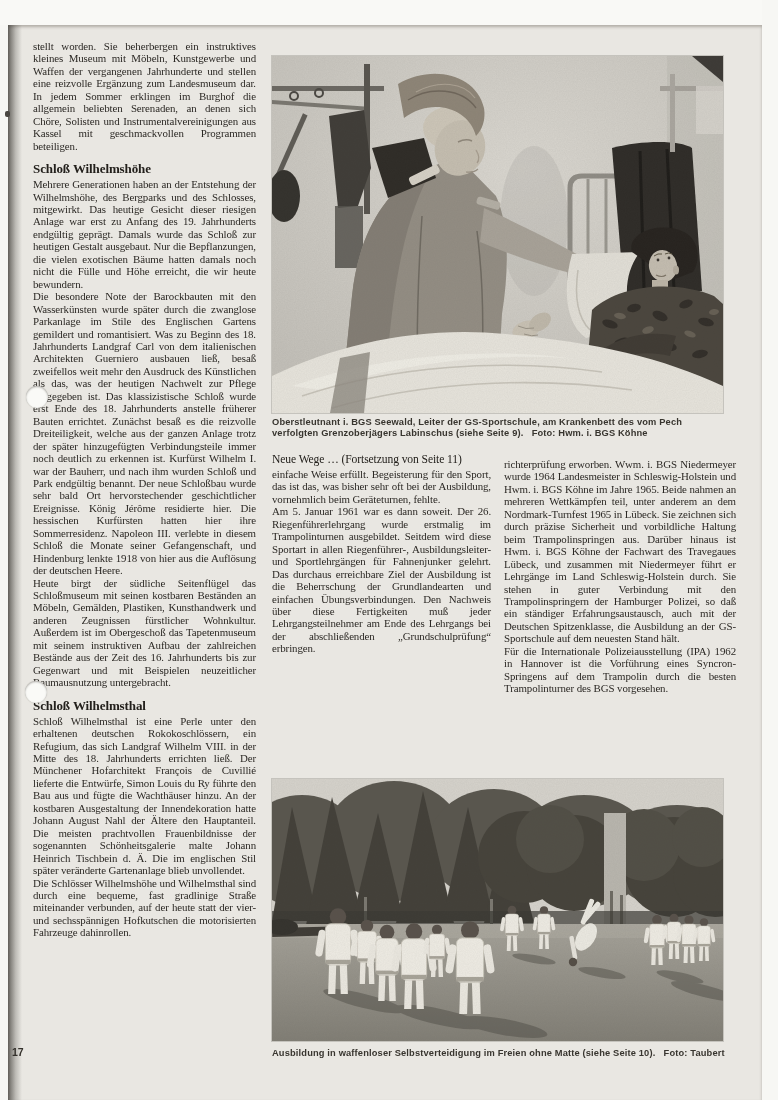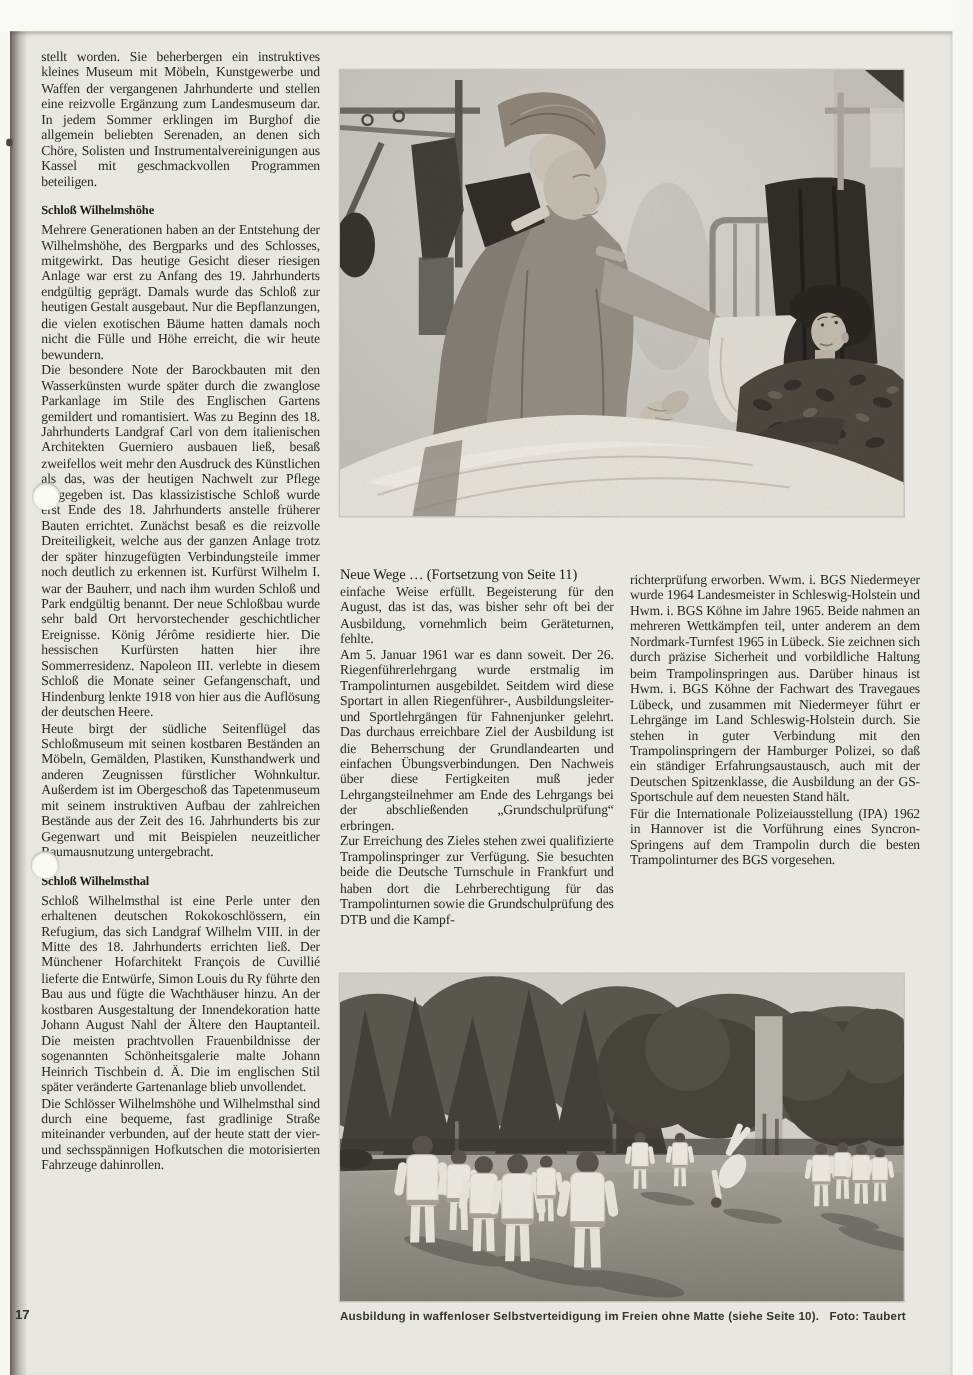--- a/index.html
+++ b/index.html
@@ -15,7 +15,7 @@
   .col{position:absolute;color:#2b2824;font-size:10.9px;line-height:12.45px;text-align:justify;
        letter-spacing:-0.1px;hyphens:auto;overflow-wrap:break-word;}
   .col p{margin:0;}
-  .col-heading{font-size:10px;line-height:13px;margin:10px 0 3px 0;font-weight:bold;color:#23201c;}
+  .col-heading{font-size:13px;line-height:13px;margin:10px 0 3px 0;font-weight:bold;color:#23201c;}
   .article-heading{font-size:11.6px;line-height:13px;margin:0 0 2px 0;font-weight:normal;color:#23201c;}
 
   .col-left{left:33px;top:40px;width:223px;}

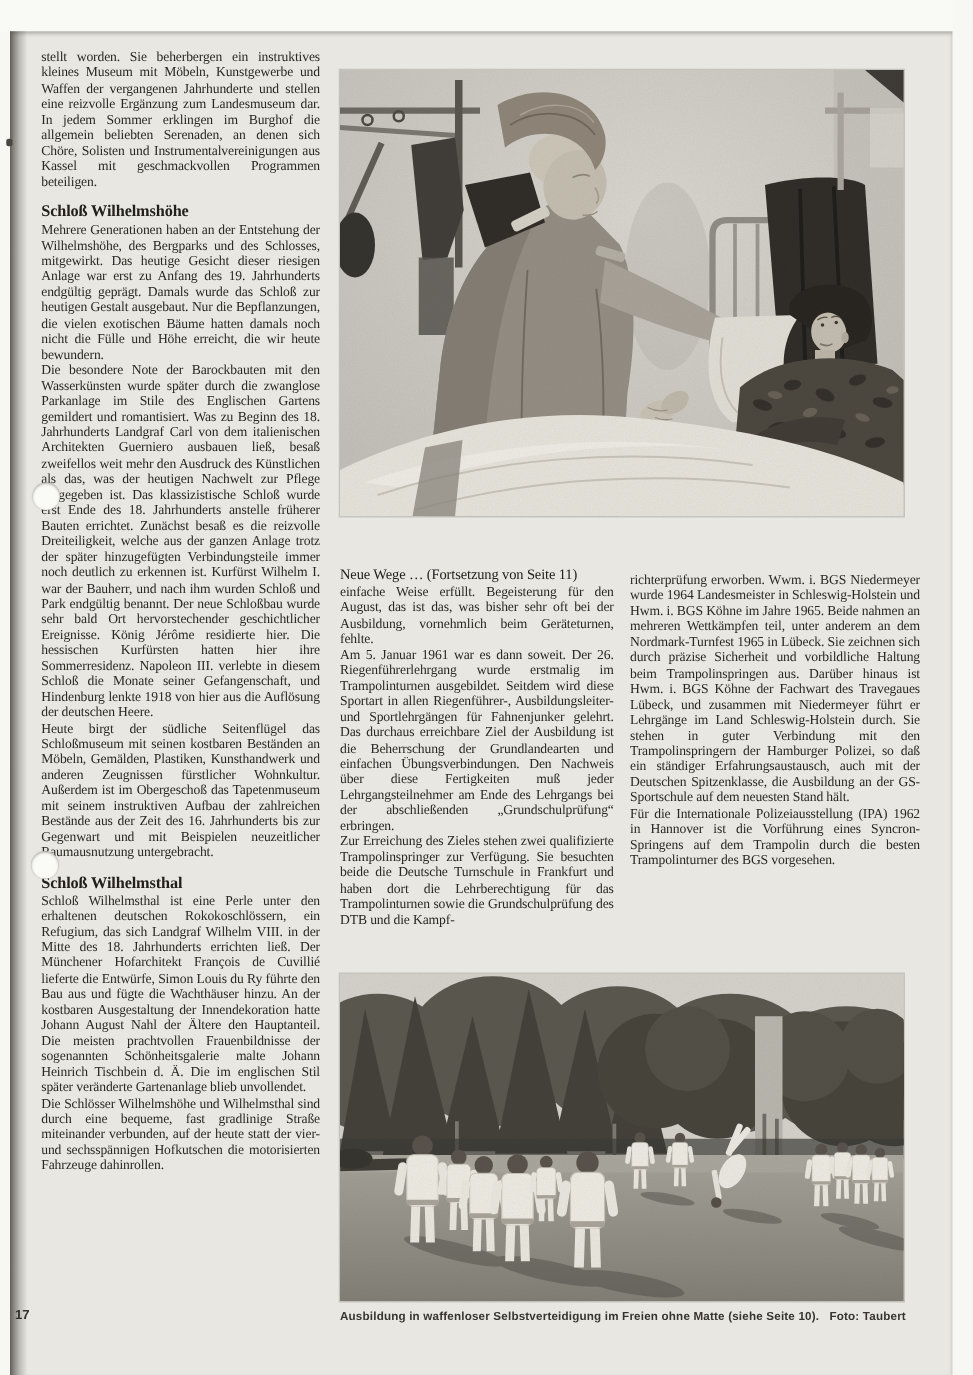--- a/index.html
+++ b/index.html
@@ -169,6 +169,7 @@
       </g>
     </svg>
   </div>
+  <div class="caption top-caption">Oberstleutnant i. BGS Seewald, Leiter der GS-Sportschule, am Krankenbett des vom Pech verfolgten Grenzoberjägers Labinschus (siehe Seite 9).   Foto: Hwm. i. BGS Köhne</div>
 
   <div class="col col-middle">
     <h3 class="article-heading">Neue Wege … (Fortsetzung von Seite 11)</h3>

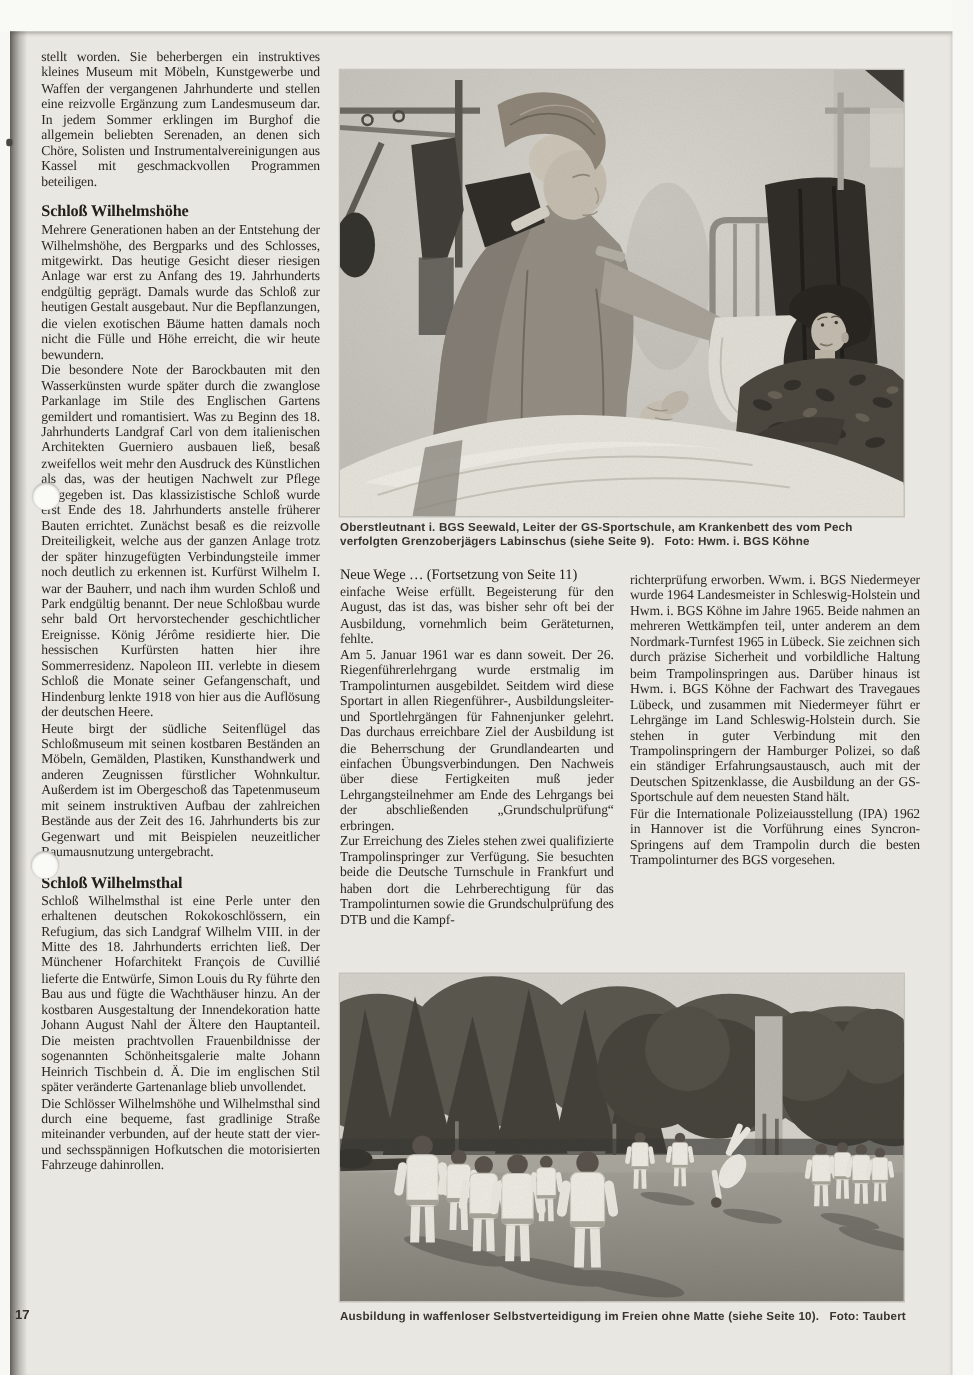--- a/index.html
+++ b/index.html
@@ -173,7 +173,7 @@
 
   <div class="col col-middle">
     <h3 class="article-heading">Neue Wege … (Fortsetzung von Seite 11)</h3>
-    <p>einfache Weise erfüllt. Begeisterung für den August, das ist das, was bisher sehr oft bei der Ausbildung, vornehmlich beim Geräteturnen, fehlte.</p>
+    <p>einfache Weise erfüllt. Begeisterung für den Sport, das ist das, was bisher sehr oft bei der Ausbildung, vornehmlich beim Geräteturnen, fehlte.</p>
     <p>Am 5. Januar 1961 war es dann soweit. Der 26. Riegenführerlehrgang wurde erstmalig im Trampolinturnen ausgebildet. Seitdem wird diese Sportart in allen Riegenführer-, Ausbildungsleiter- und Sportlehrgängen für Fahnenjunker gelehrt. Das durchaus erreichbare Ziel der Ausbildung ist die Beherrschung der Grundlandearten und einfachen Übungsverbindungen. Den Nachweis über diese Fertigkeiten muß jeder Lehrgangsteilnehmer am Ende des Lehrgangs bei der abschließenden „Grundschulprüfung“ erbringen.</p>
     <p>Zur Erreichung des Zieles stehen zwei qualifizierte Trampolinspringer zur Verfügung. Sie besuchten beide die Deutsche Turnschule in Frankfurt und haben dort die Lehrberechtigung für das Trampolinturnen sowie die Grundschulprüfung des DTB und die Kampf-</p>
   </div>

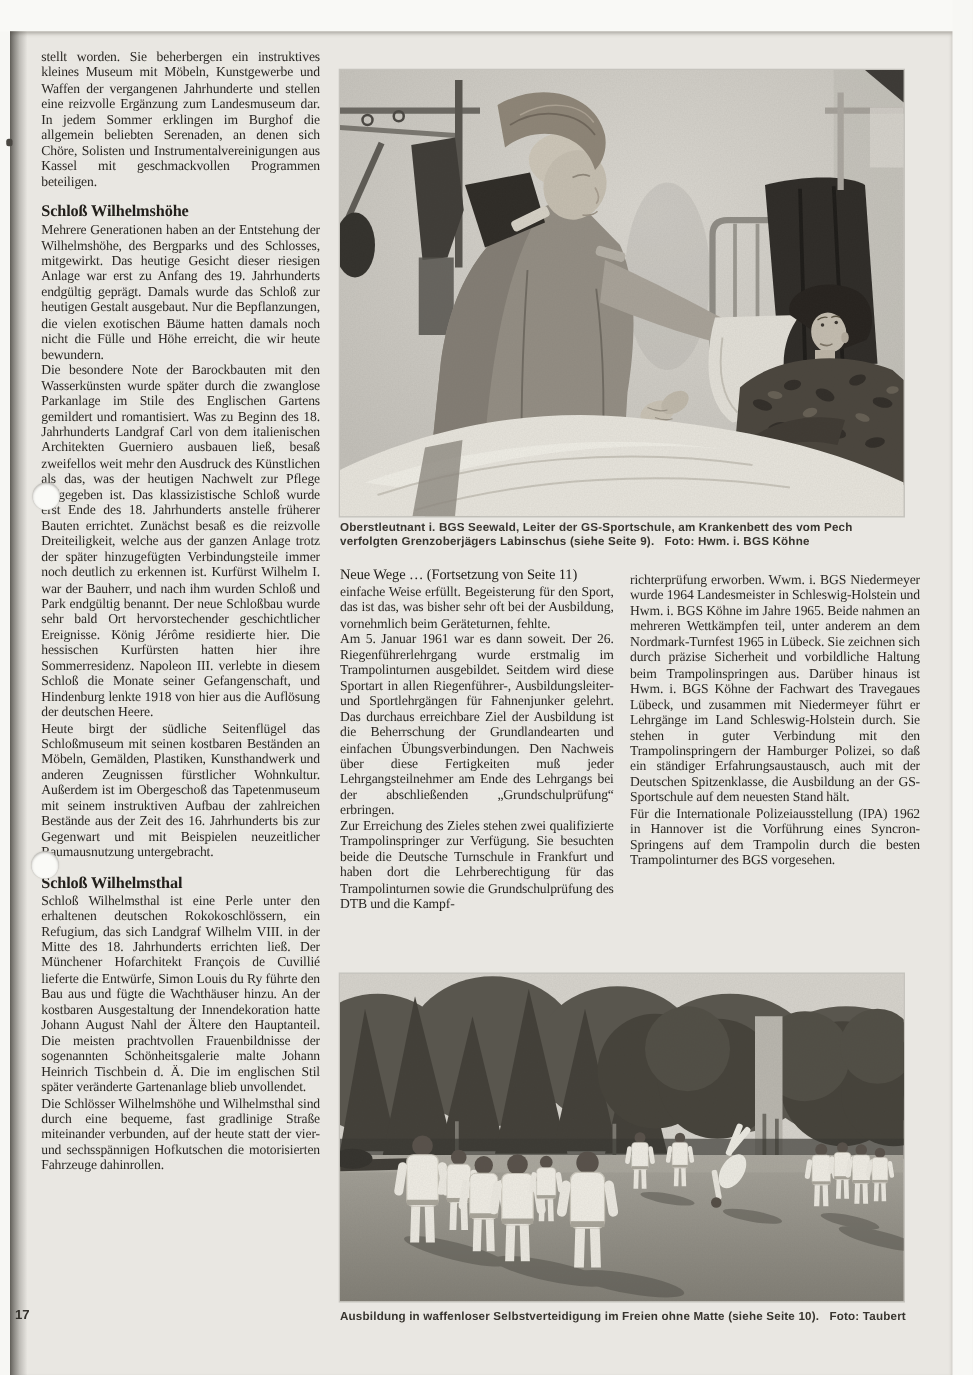--- a/index.html
+++ b/index.html
@@ -175,7 +175,6 @@
     <h3 class="article-heading">Neue Wege … (Fortsetzung von Seite 11)</h3>
     <p>einfache Weise erfüllt. Begeisterung für den Sport, das ist das, was bisher sehr oft bei der Ausbildung, vornehmlich beim Geräteturnen, fehlte.</p>
     <p>Am 5. Januar 1961 war es dann soweit. Der 26. Riegenführerlehrgang wurde erstmalig im Trampolinturnen ausgebildet. Seitdem wird diese Sportart in allen Riegenführer-, Ausbildungsleiter- und Sportlehrgängen für Fahnenjunker gelehrt. Das durchaus erreichbare Ziel der Ausbildung ist die Beherrschung der Grundlandearten und einfachen Übungsverbindungen. Den Nachweis über diese Fertigkeiten muß jeder Lehrgangsteilnehmer am Ende des Lehrgangs bei der abschließenden „Grundschulprüfung“ erbringen.</p>
-    <p>Zur Erreichung des Zieles stehen zwei qualifizierte Trampolinspringer zur Verfügung. Sie besuchten beide die Deutsche Turnschule in Frankfurt und haben dort die Lehrberechtigung für das Trampolinturnen sowie die Grundschulprüfung des DTB und die Kampf-</p>
   </div>
   <div class="col col-right">
     <p>richterprüfung erworben. Wwm. i. BGS Niedermeyer wurde 1964 Landesmeister in Schleswig-Holstein und Hwm. i. BGS Köhne im Jahre 1965. Beide nahmen an mehreren Wettkämpfen teil, unter anderem an dem Nordmark-Turnfest 1965 in Lübeck. Sie zeichnen sich durch präzise Sicherheit und vorbildliche Haltung beim Trampolinspringen aus. Darüber hinaus ist Hwm. i. BGS Köhne der Fachwart des Travegaues Lübeck, und zusammen mit Niedermeyer führt er Lehrgänge im Land Schleswig-Holstein durch. Sie stehen in guter Verbindung mit den Trampolinspringern der Hamburger Polizei, so daß ein ständiger Erfahrungsaustausch, auch mit der Deutschen Spitzenklasse, die Ausbildung an der GS-Sportschule auf dem neuesten Stand hält.</p>

